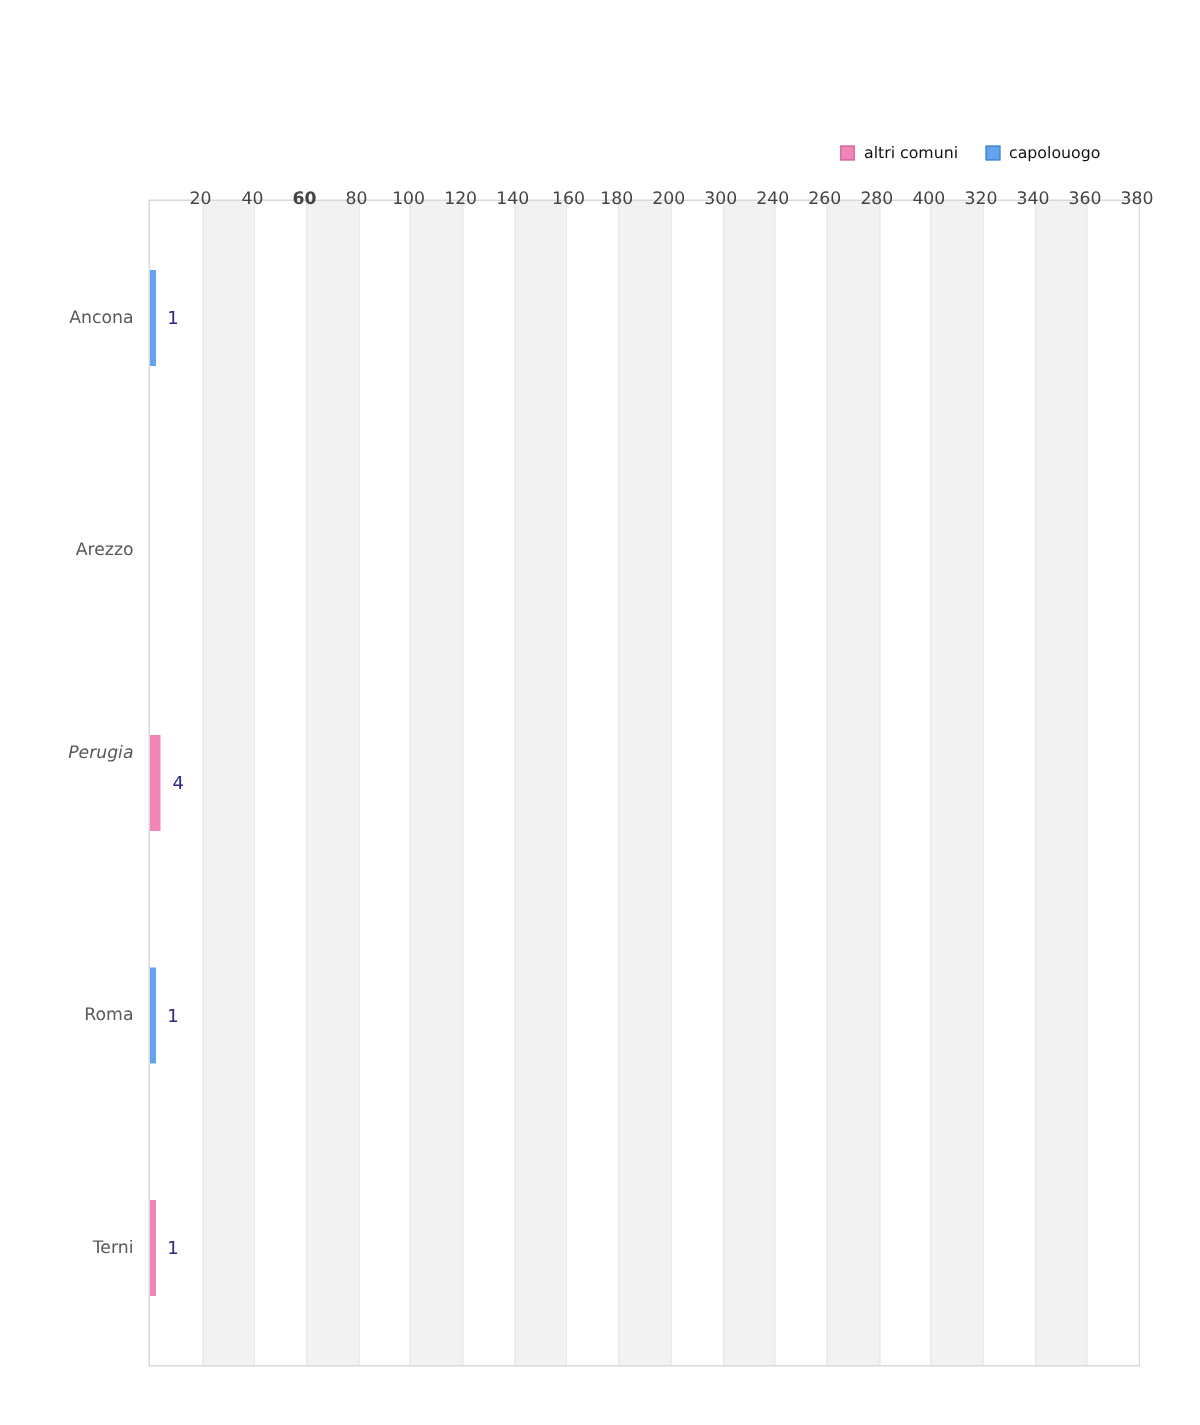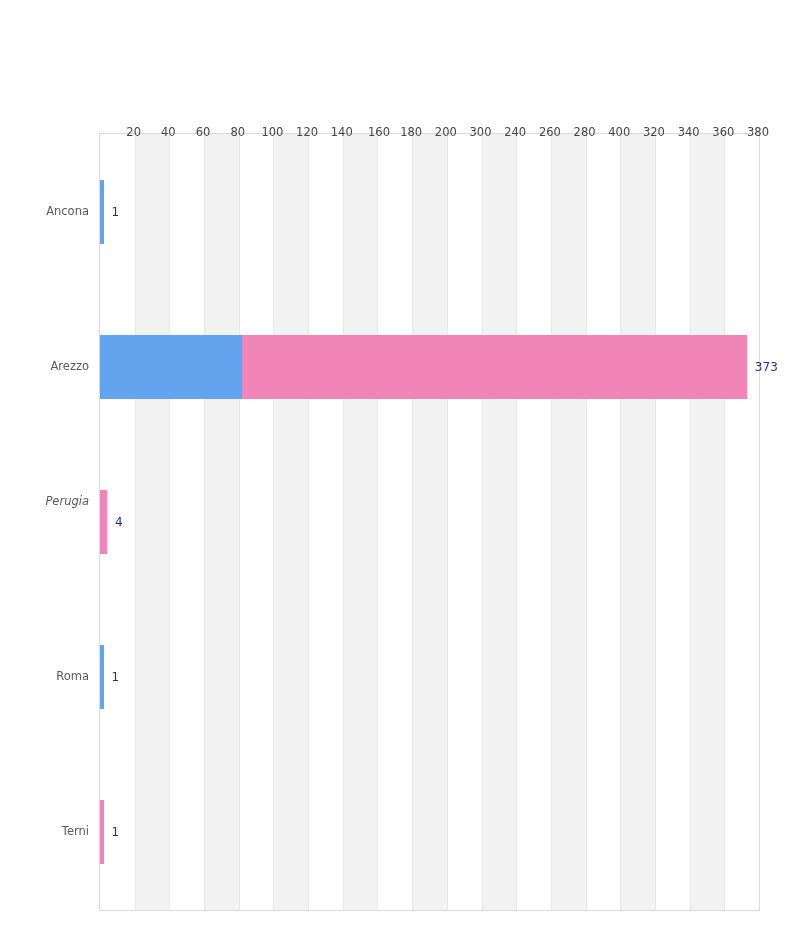--- a/index.html
+++ b/index.html
@@ -59,6 +59,18 @@
 <div class="page">
 
 
+  <div class="legend">
+    <div class="legend-inner">
+      <div class="legend-item">
+        <span class="swatch" style="background: rgb(241, 133, 183); border: 1px solid rgb(215, 107, 163);"></span>
+        <span class="legend-label">altri comuni</span>
+      </div>
+      <div class="legend-item">
+        <span class="swatch" style="background: rgb(100, 164, 238); border: 1px solid rgb(77, 135, 205);"></span>
+        <span class="legend-label">capolouogo</span>
+      </div>
+    </div>
+  </div>
 
   <div id="ticks">
       <span class="xtick" style="left: 111.684px;">20</span>

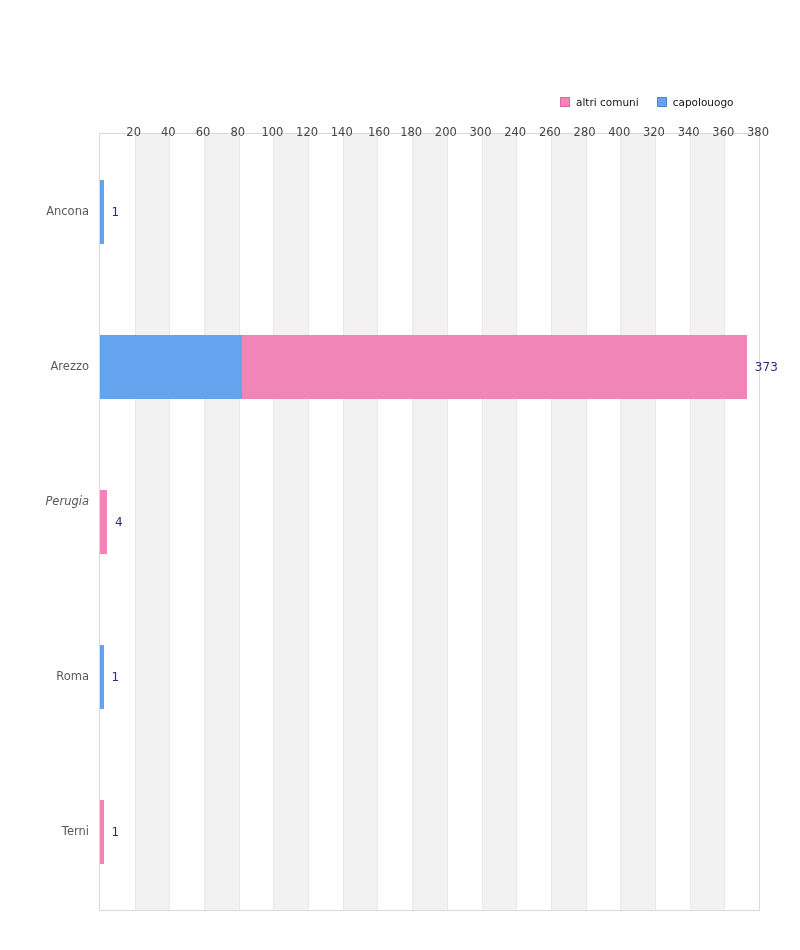--- a/index.html
+++ b/index.html
@@ -75,7 +75,7 @@
   <div id="ticks">
       <span class="xtick" style="left: 111.684px;">20</span>
       <span class="xtick" style="left: 146.368px;">40</span>
-      <span class="xtick" style="left: 181.053px;">60</span>
+      <span class="xtick" style="left: 181.053px; font-weight: bold;">60</span>
       <span class="xtick" style="left: 215.737px;">80</span>
       <span class="xtick" style="left: 250.421px;">100</span>
       <span class="xtick" style="left: 285.105px;">120</span>

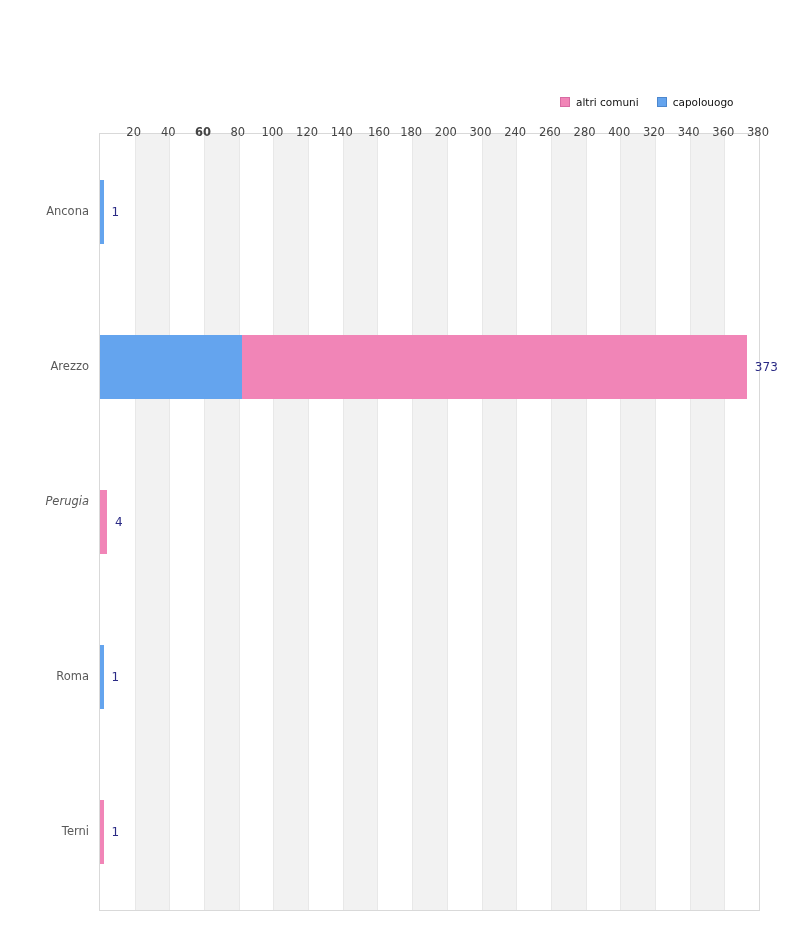--- a/index.html
+++ b/index.html
@@ -120,13 +120,6 @@
         </div>
         <span class="val-label" style="left: 11.5px; top: 69.6px; color: rgb(42, 42, 133);">1</span>
       </div>
-      <div class="row" style="top: 155.2px; height: 155.2px;">
-        <div class="bar" style="top: 45.6px; height: 64px;">
-          <div class="seg" style="width: 142.205px; background: rgb(100, 164, 238);"></div>
-          <div class="seg" style="width: 504.655px; background: rgb(241, 133, 183);"></div>
-        </div>
-        <span class="val-label" style="left: 654.861px; top: 69.6px; color: rgb(42, 42, 133);">373</span>
-      </div>
       <div class="row" style="top: 310.4px; height: 155.2px;">
         <div class="bar" style="top: 45.6px; height: 64px;">
           <div class="seg" style="width: 6.93684px; background: rgb(241, 133, 183);"></div>

